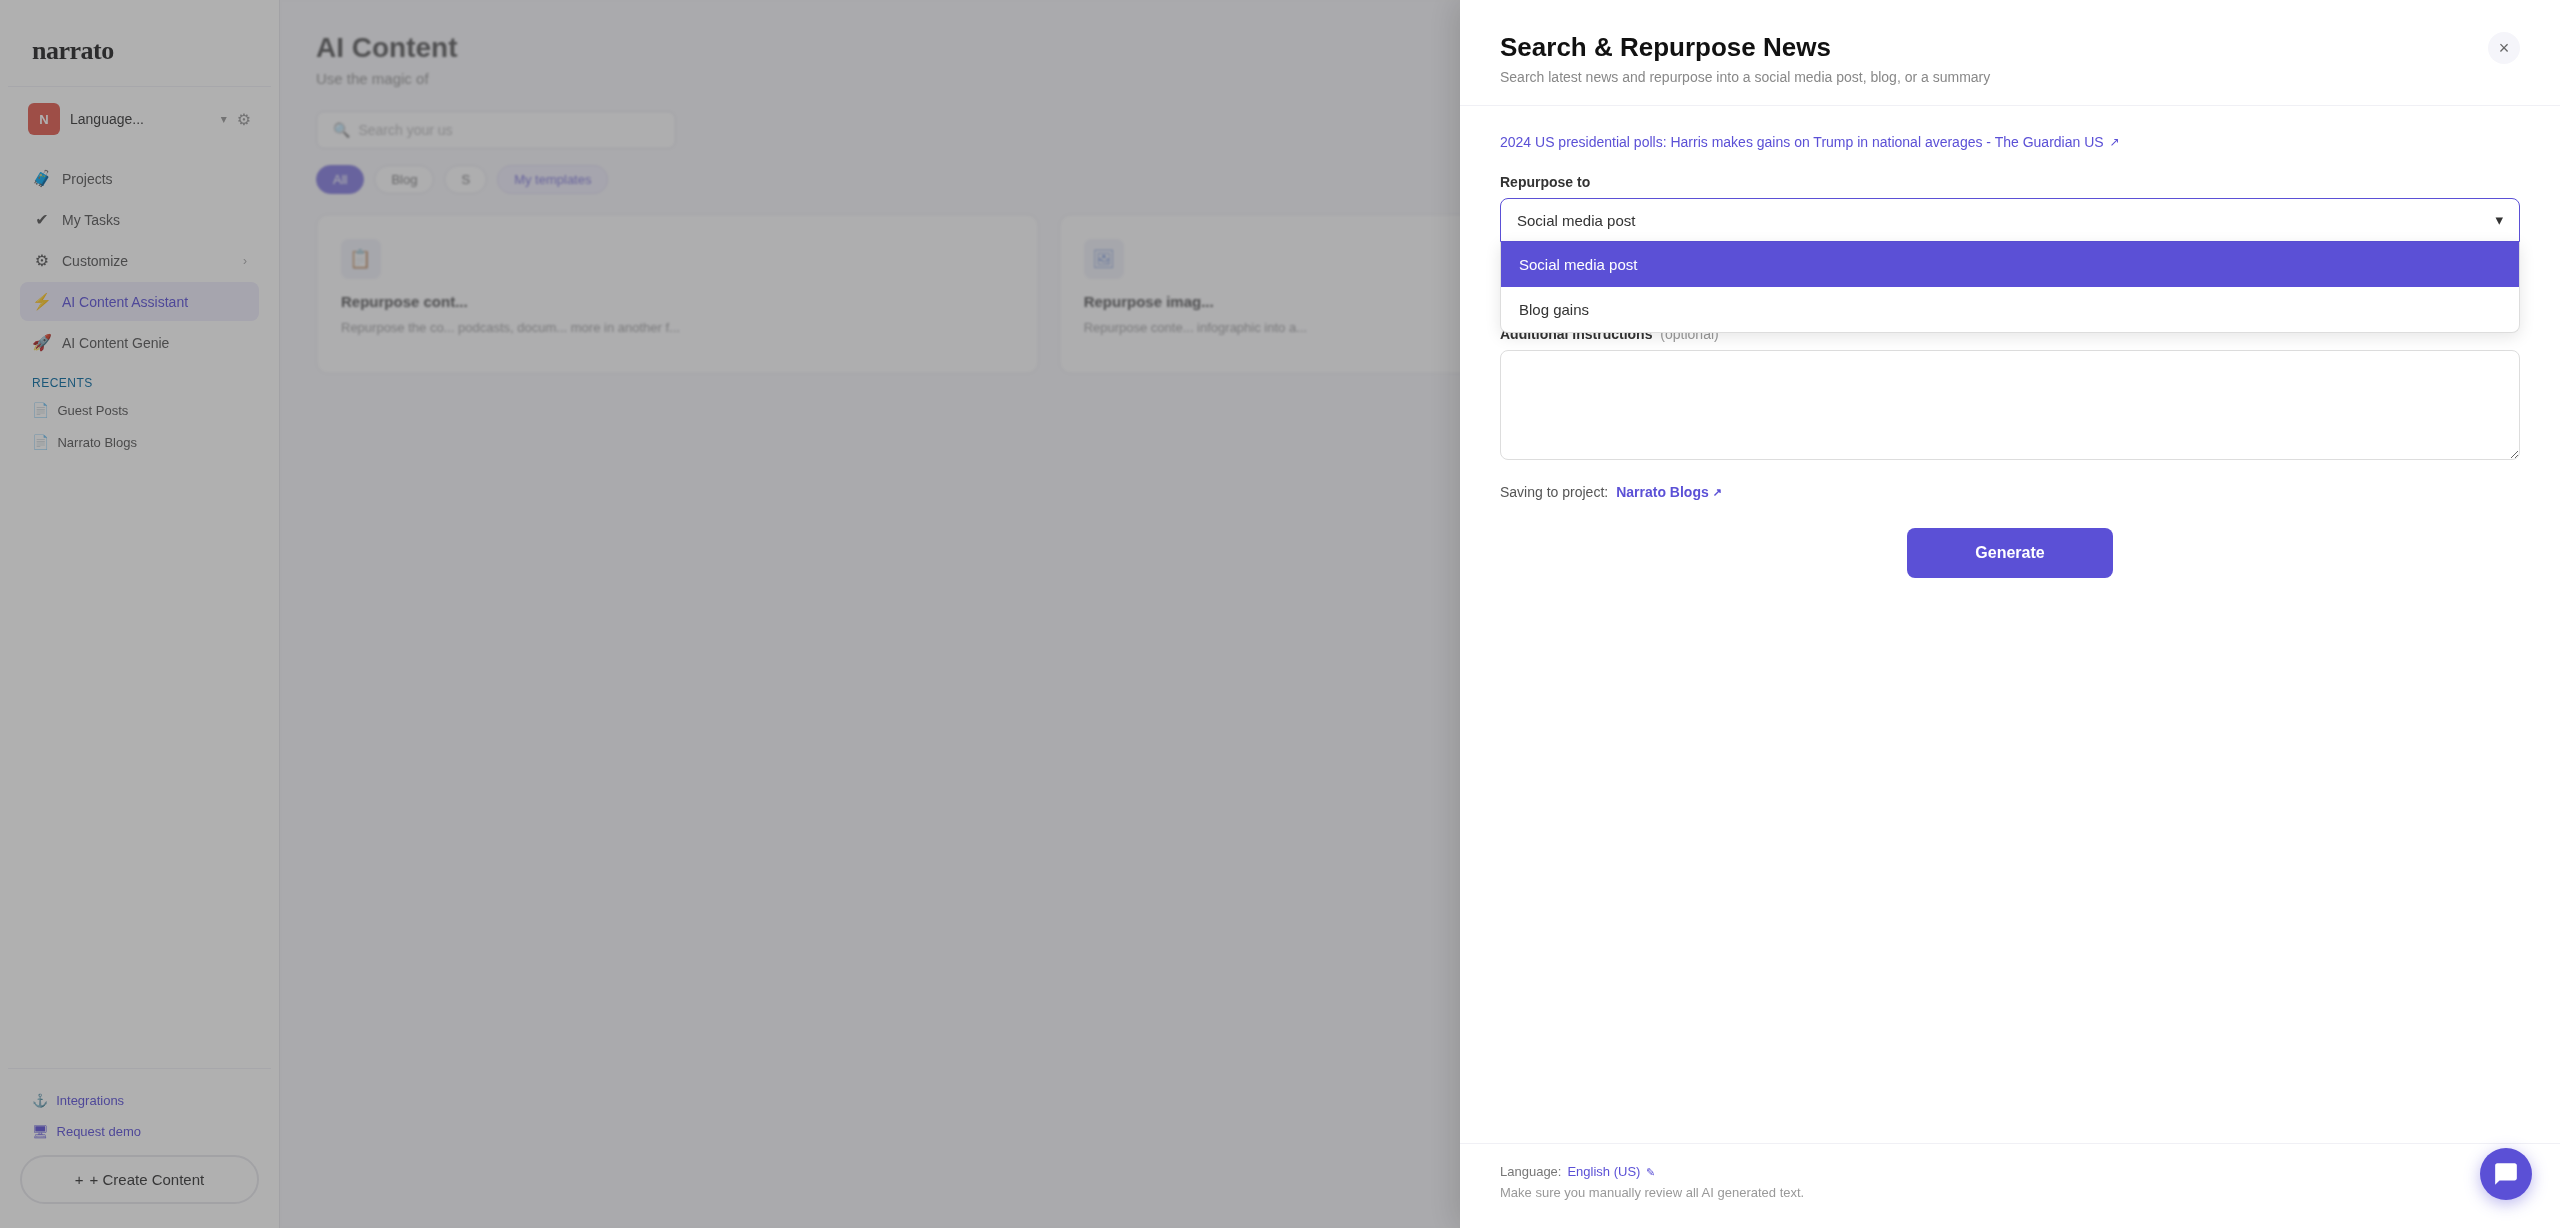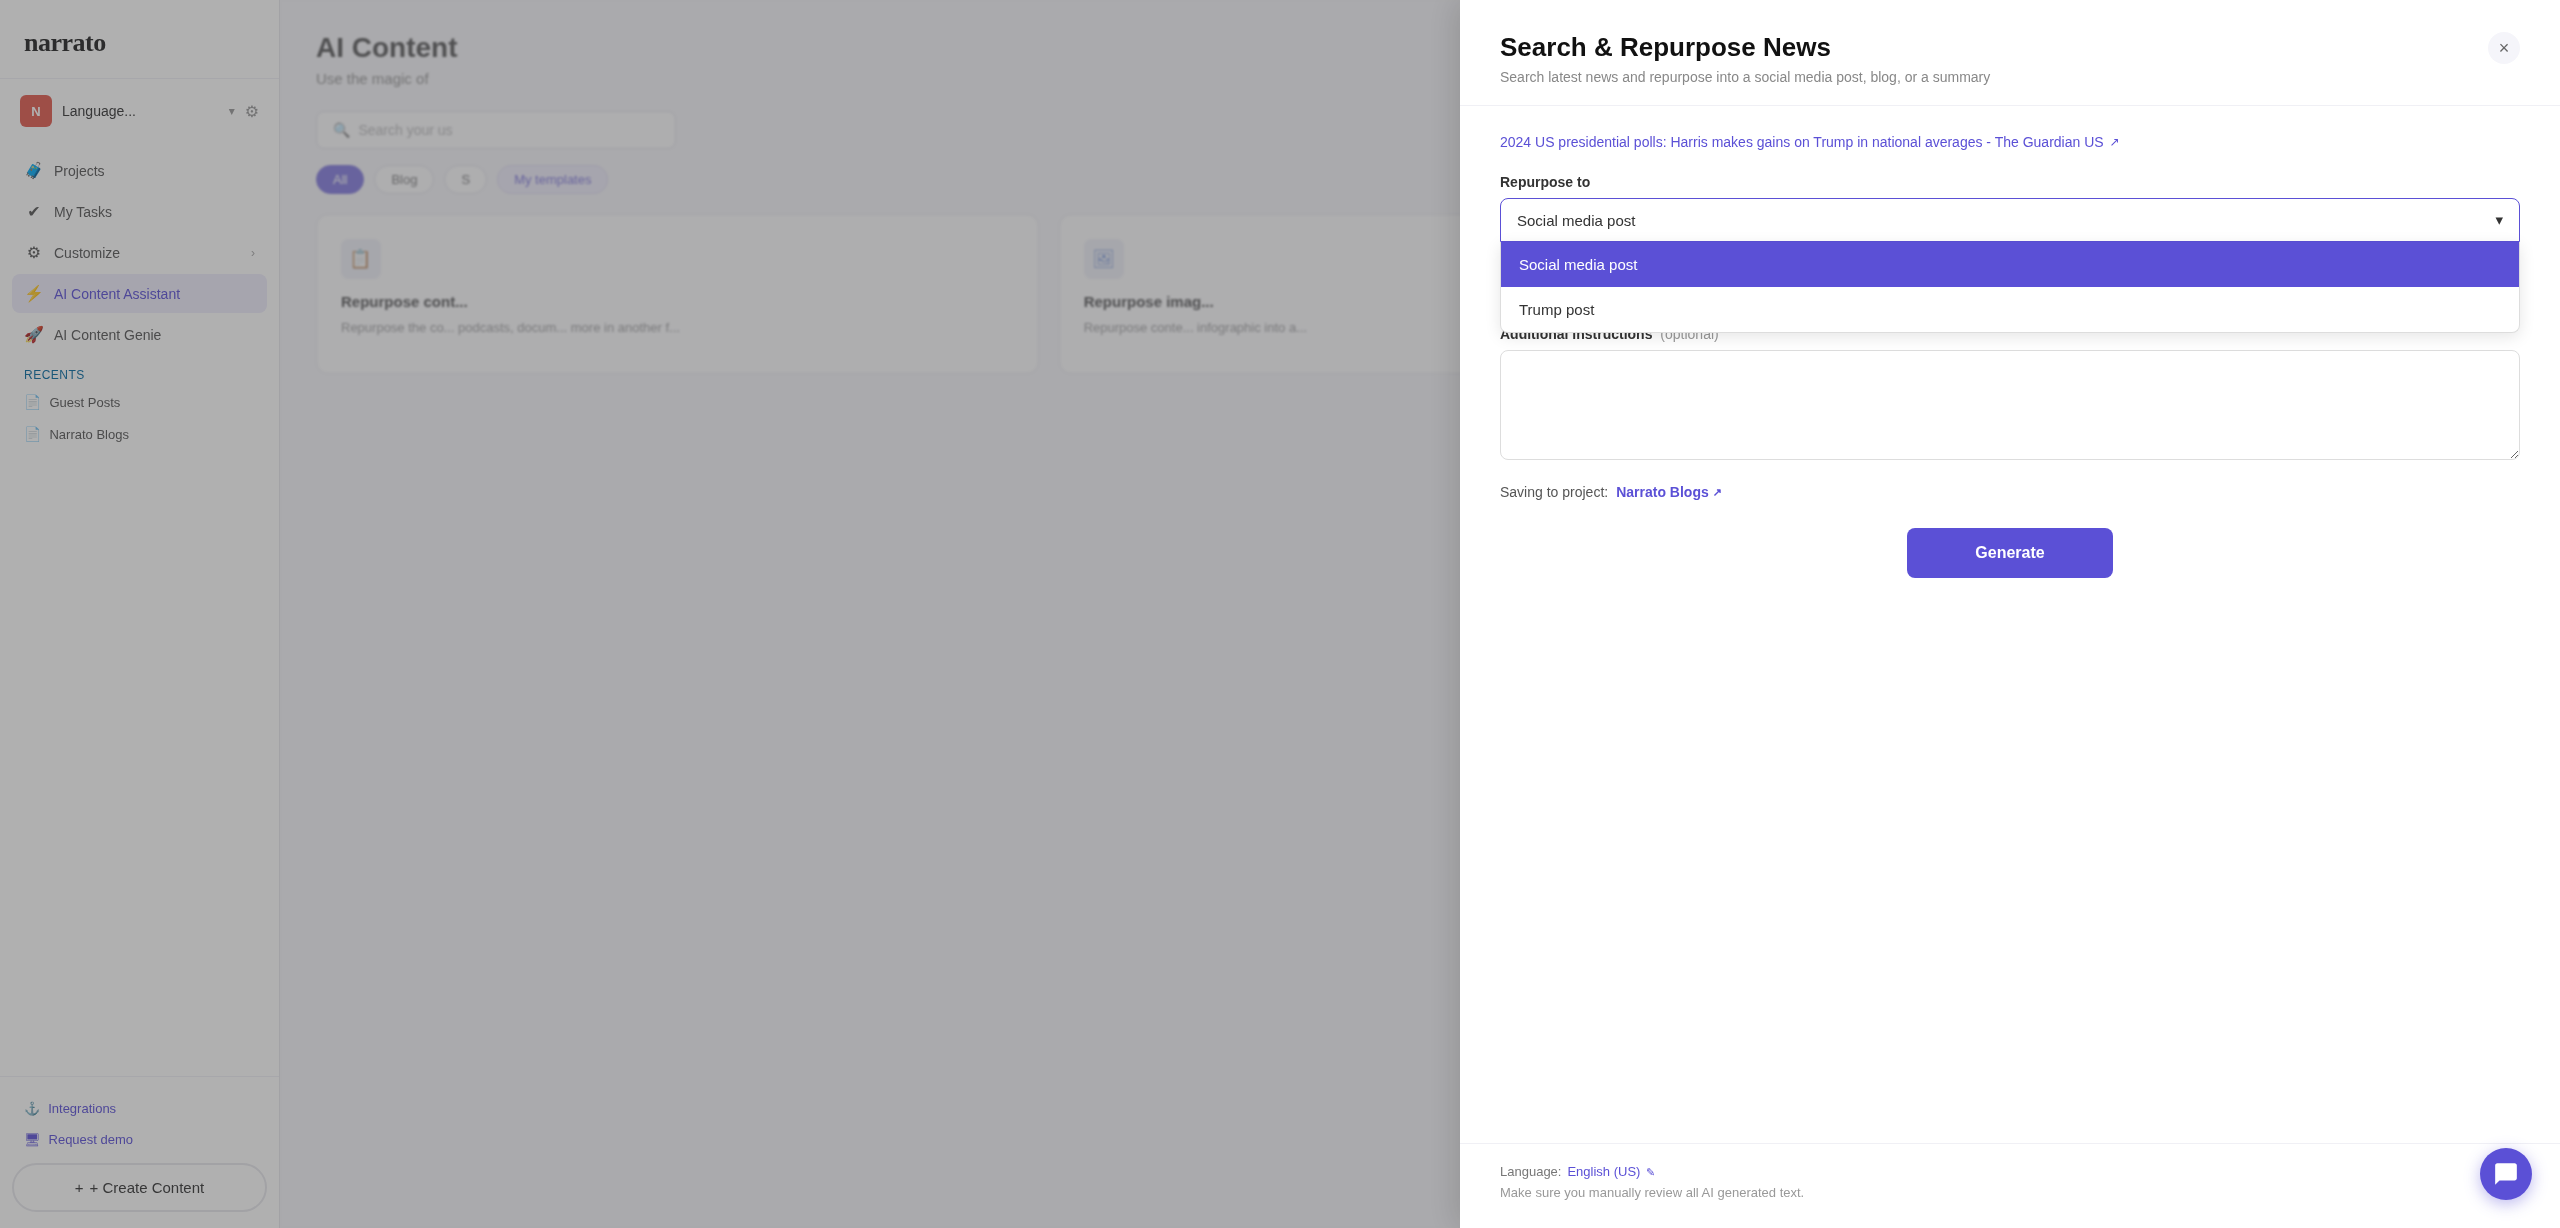--- a/index.html
+++ b/index.html
@@ -13,7 +13,7 @@
       border-right: 1px solid #e8e8ec;
       display: flex;
       flex-direction: column;
-      padding: 0;
+      padding: 8px;
       position: relative;
       z-index: 1;
       filter: blur(0.5px);

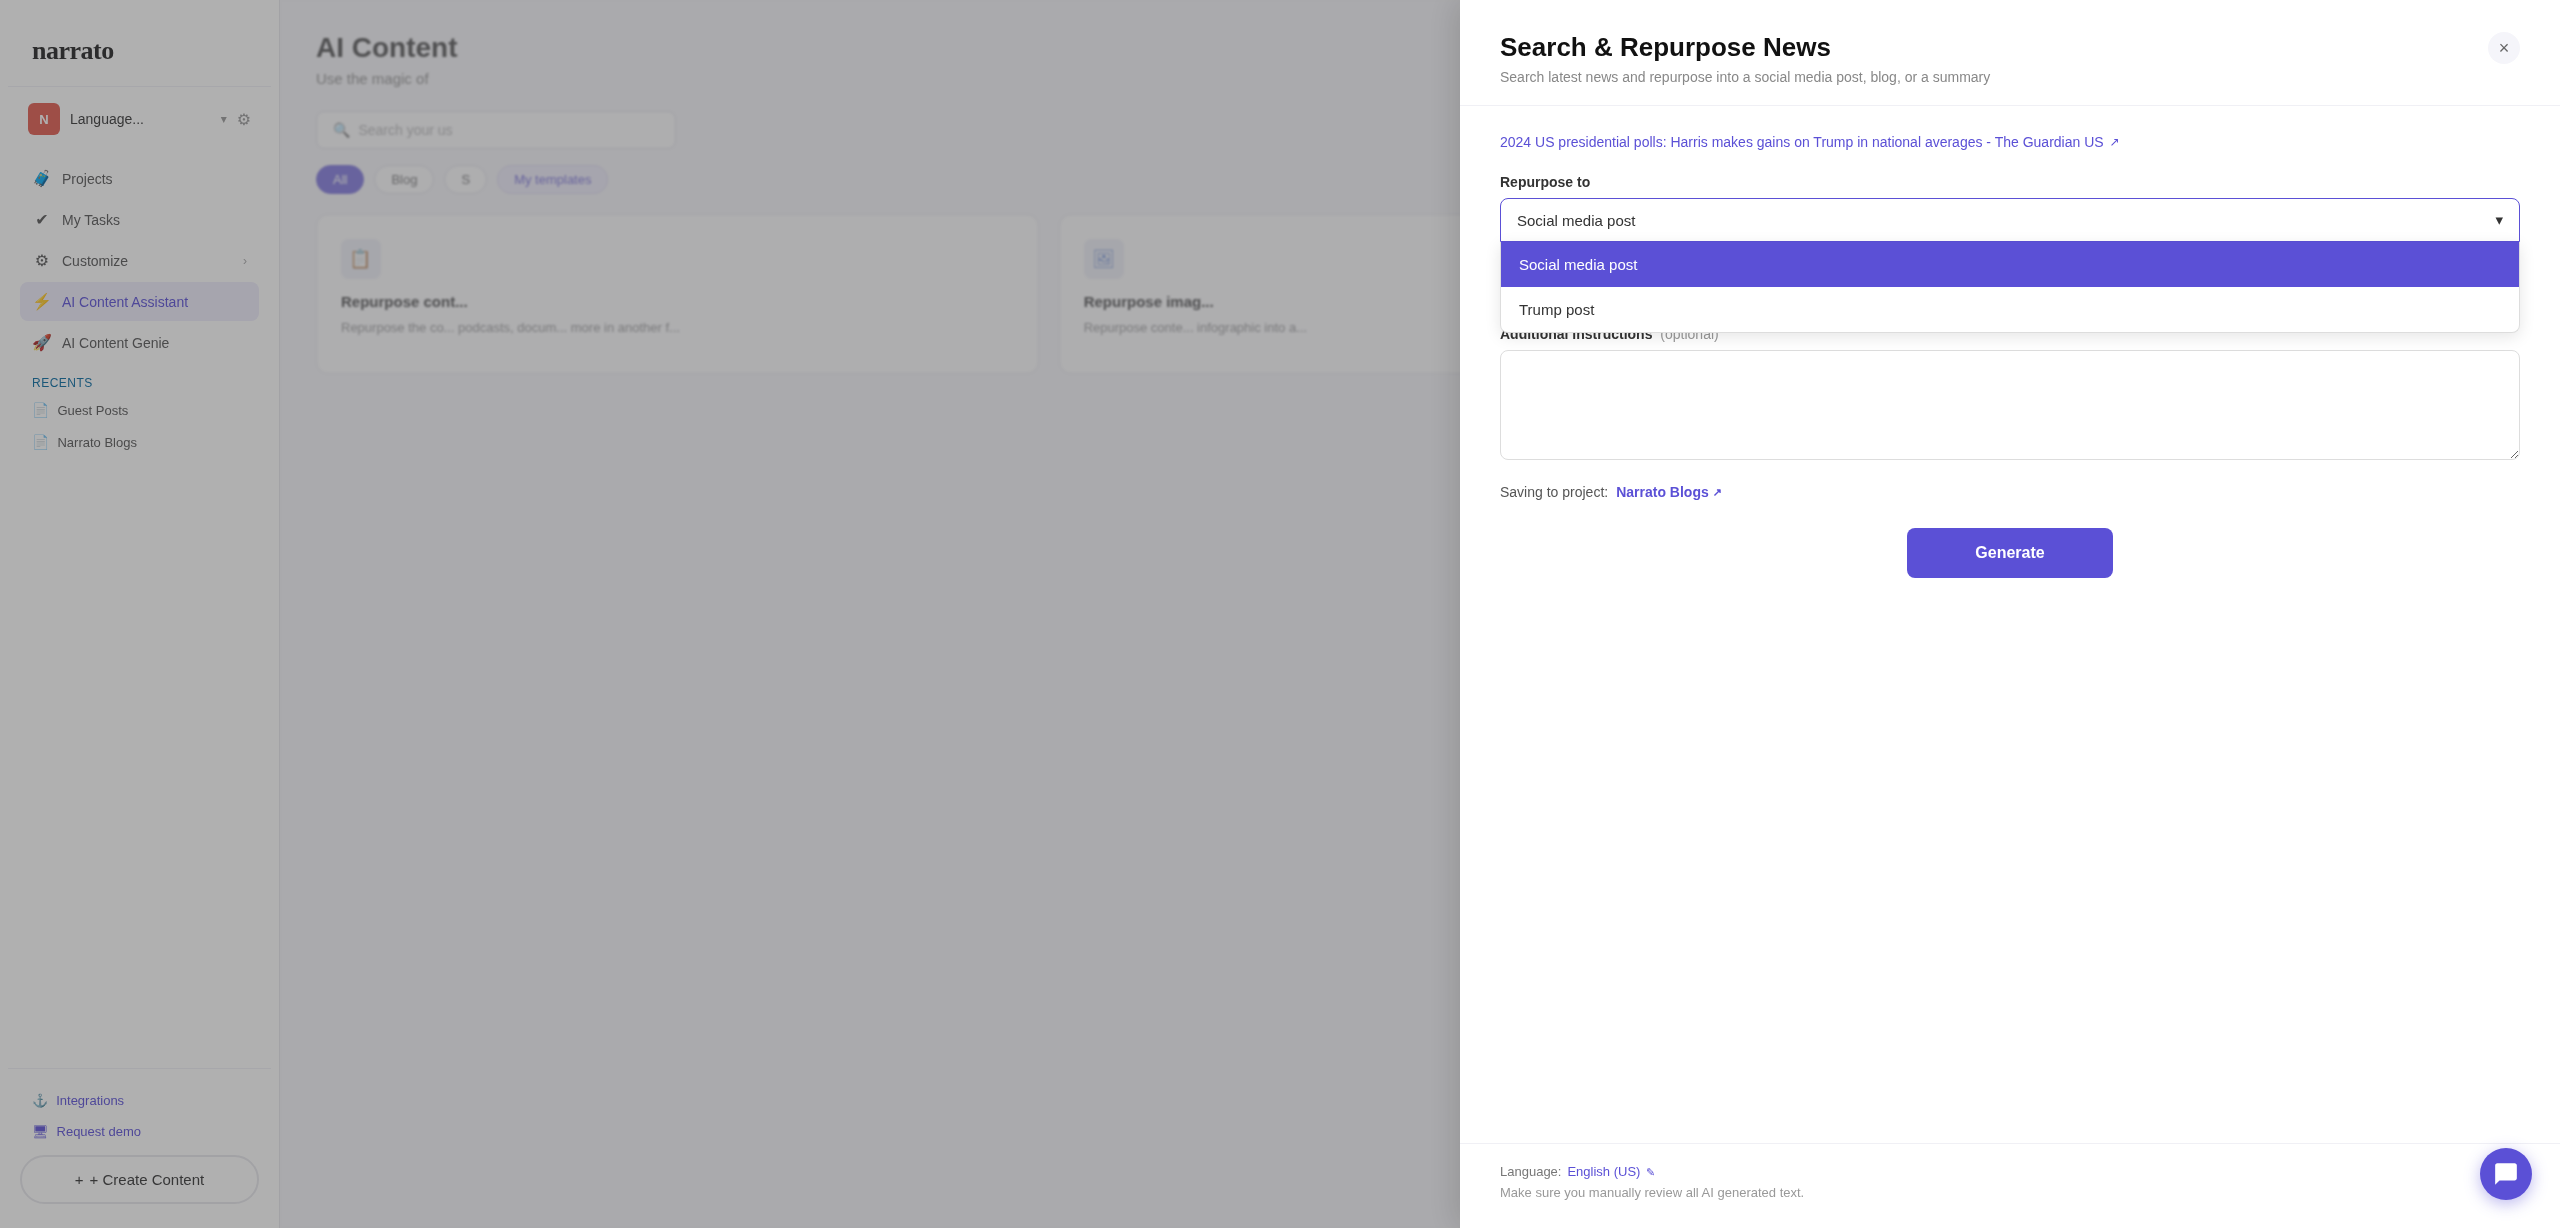--- a/index.html
+++ b/index.html
@@ -339,7 +339,7 @@
         </div>
         <div class="dropdown-menu">
           <div class="dropdown-item selected">Social media post</div>
-          <div class="dropdown-item">Trump post</div>
+          <div class="dropdown-item">Blog gains</div>
         </div>
       </div>
     </div>

